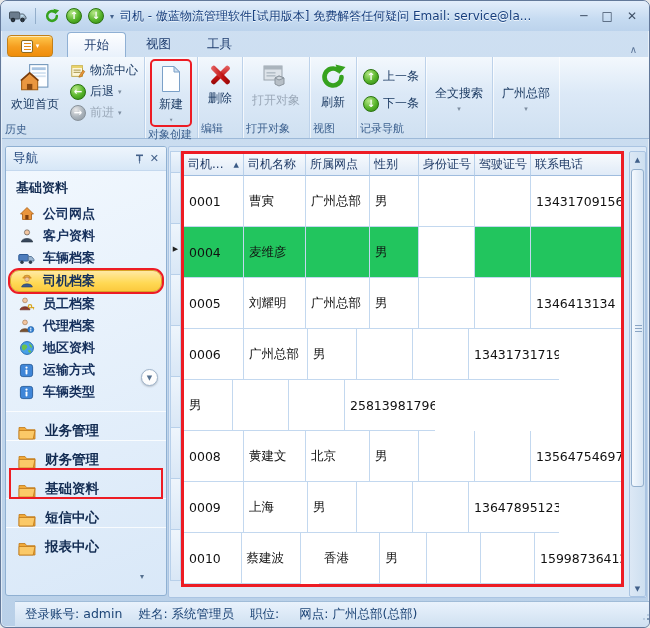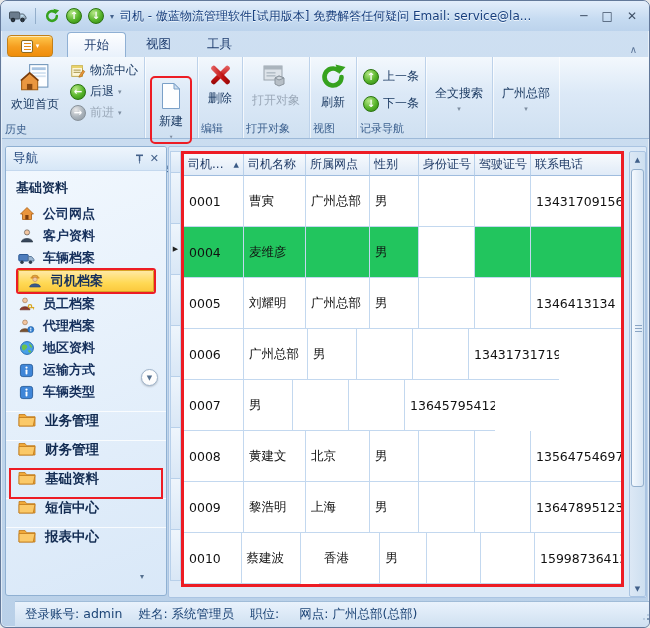--- a/index.html
+++ b/index.html
@@ -205,7 +205,7 @@
 
     <div class="rgroup">
       <div class="rgroup-content">
-        <div class="bigbtn redbox" style="margin:19px 4px;font-family:Liberation Mono, monospace;">
+        <div class="bigbtn redbox" style="margin:2px 4px;font-family:Liberation Mono, monospace;">
           <span class="icon">
             <svg width="26" height="28" viewBox="0 0 26 28">
                 <path d="M4.5 1.5 H16 L21.5 7 V26.5 H4.5 Z" fill="#fdfeff" stroke="#7aa0c8"></path>

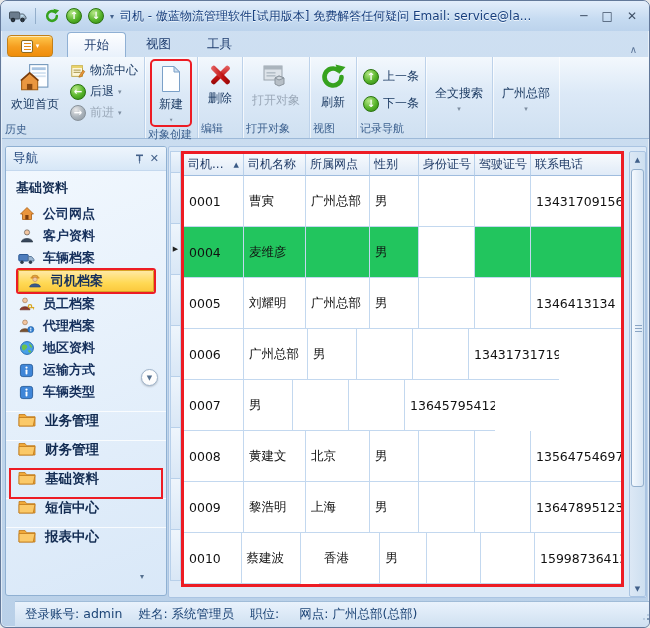--- a/index.html
+++ b/index.html
@@ -66,7 +66,7 @@
     color:#16305c;font-weight:bold;white-space:nowrap;}
   .nav-item .icon{width:17px;height:16px;flex:0 0 17px;}
   .nav-item.selected{background:linear-gradient(#ffe9a4,#ffd954 60%,#fbc93e);border:1px solid #d9a326;
-    outline:2px solid #ed1c24;margin:1px 12px;padding-left:7px;border-radius:1px;}
+    outline:2px solid #ed1c24;margin:1px 4px;padding-left:7px;border-radius:9px;}
   .scroll-circle{position:absolute;right:8px;top:222px;width:17px;height:17px;border-radius:50%;background:#fdfdfd;
     border:1px solid #9fb4cb;color:#55708f;font-size:7px;display:flex;align-items:center;justify-content:center;
     box-shadow:0 1px 2px rgba(0,0,0,.2);}

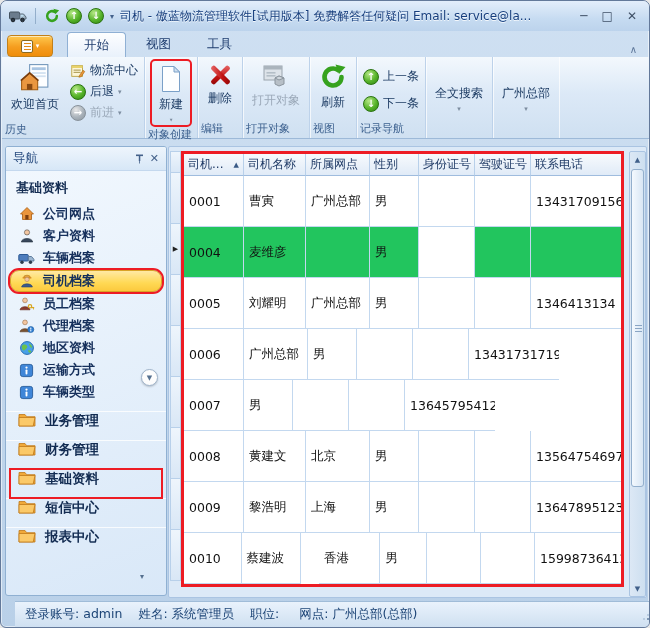--- a/index.html
+++ b/index.html
@@ -540,7 +540,6 @@
             <div class="gcell" style="width: 90px;">13431731719</div>
           </div>
           <div class="grow">
-            <div class="gcell" style="width: 60px;">0007</div>
             <div class="gcell" style="width: 49px;">男</div>
             <div class="gcell" style="width: 56px;"></div>
             <div class="gcell" style="width: 56px;"></div>

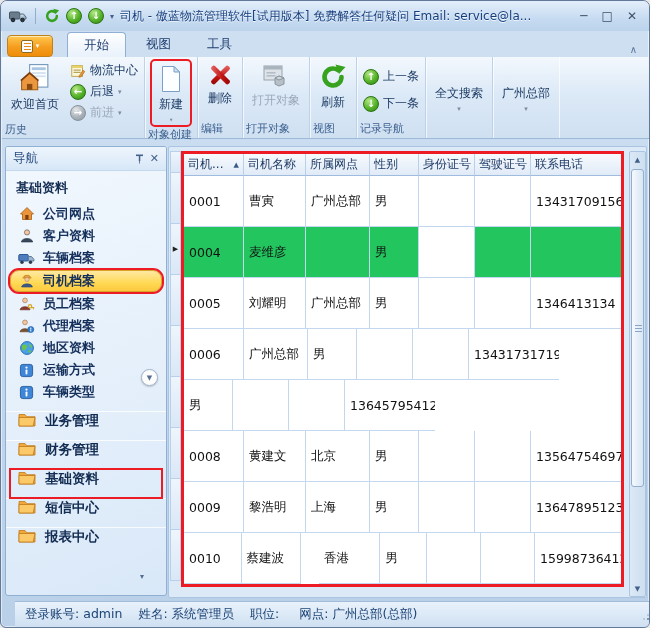--- a/index.html
+++ b/index.html
@@ -543,7 +543,7 @@
             <div class="gcell" style="width: 49px;">男</div>
             <div class="gcell" style="width: 56px;"></div>
             <div class="gcell" style="width: 56px;"></div>
-            <div class="gcell" style="width: 90px;">13645795412</div>
+            <div class="gcell" style="width: 90px;">25813981796</div>
           </div>
           <div class="grow">
             <div class="gcell" style="width: 60px;">0008</div>

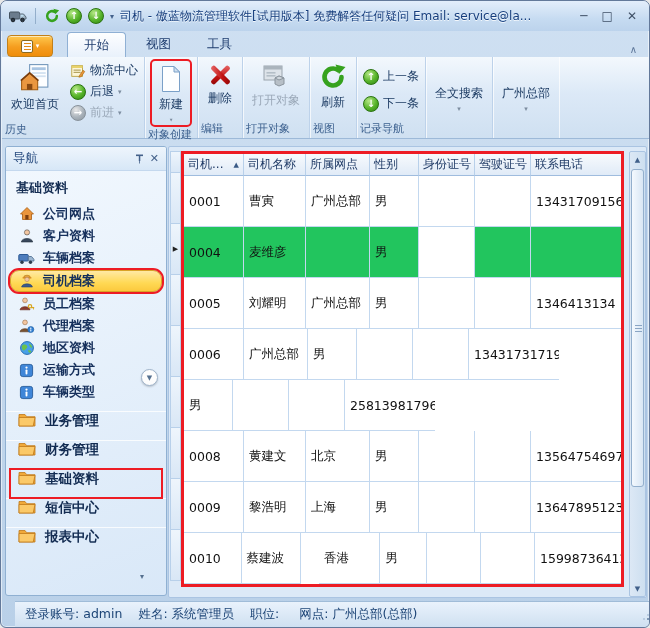--- a/index.html
+++ b/index.html
@@ -71,7 +71,7 @@
     border:1px solid #9fb4cb;color:#55708f;font-size:7px;display:flex;align-items:center;justify-content:center;
     box-shadow:0 1px 2px rgba(0,0,0,.2);}
   .folder-list{margin-top:8px;}
-  .folder-item{display:flex;align-items:flex-start;gap:9px;height:29px;padding:0 6px 0 12px;font-size:13.5px;
+  .folder-item{display:flex;align-items:flex-end;gap:9px;height:29px;padding:0 6px 0 12px;font-size:13.5px;
     font-weight:bold;color:#132c52;border-top:1px solid rgba(255,255,255,.8);}
   .folder-item .icon{width:18px;height:15px;}
   .folder-item.highlighted{outline:2px solid #ed1c24;outline-offset:-1px;margin:0 4px;padding-left:8px;}

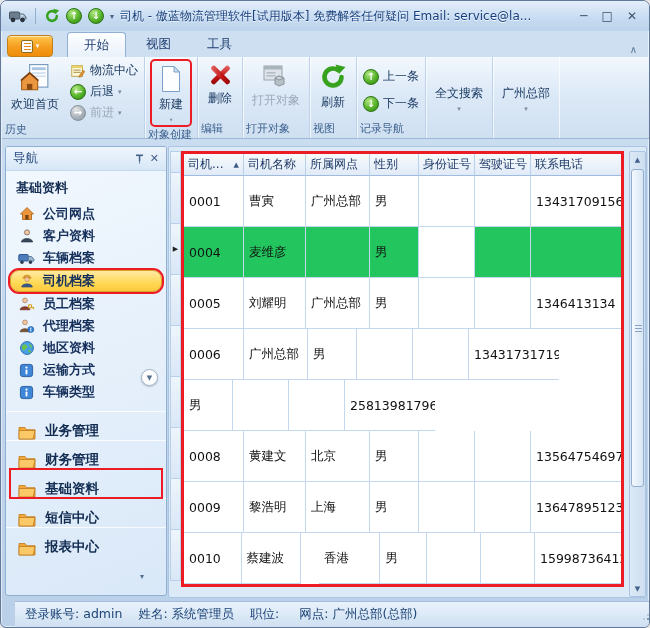--- a/index.html
+++ b/index.html
@@ -556,7 +556,6 @@
           </div>
           <div class="grow">
             <div class="gcell" style="width: 60px;">0009</div>
-            <div class="gcell" style="width: 62px;">黎浩明</div>
             <div class="gcell" style="width: 64px;">上海</div>
             <div class="gcell" style="width: 49px;">男</div>
             <div class="gcell" style="width: 56px;"></div>

